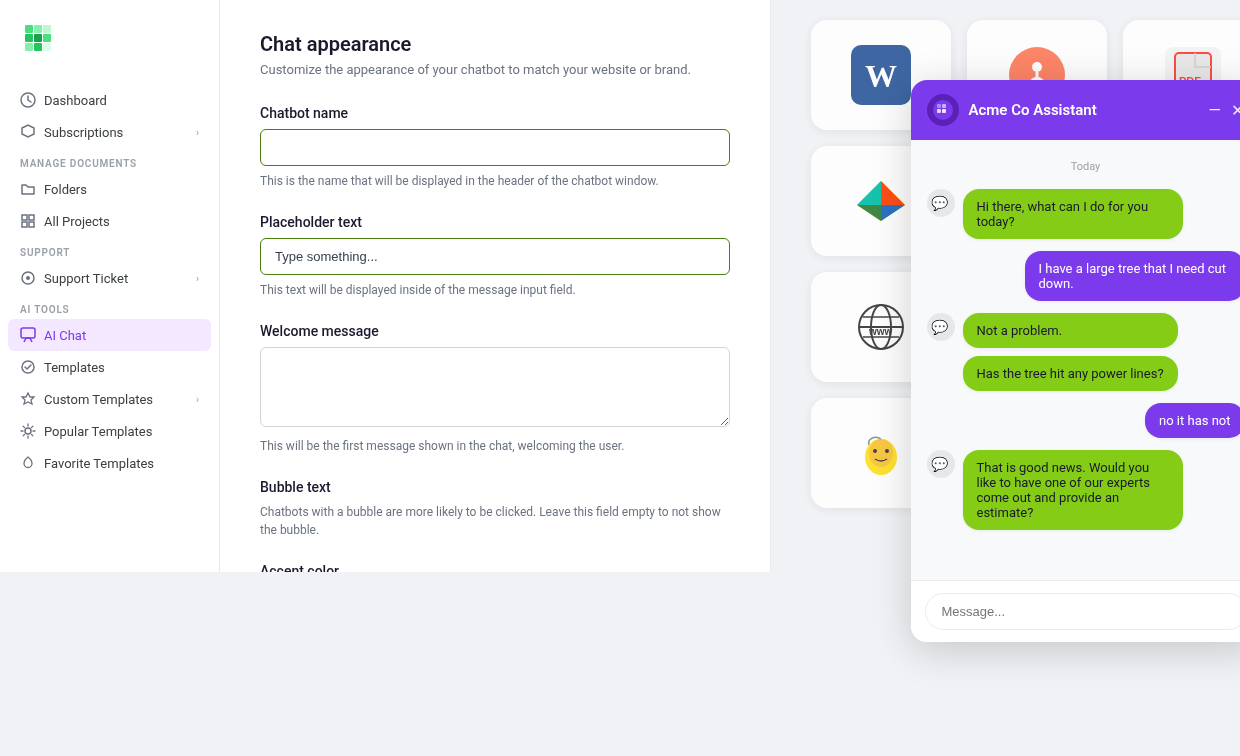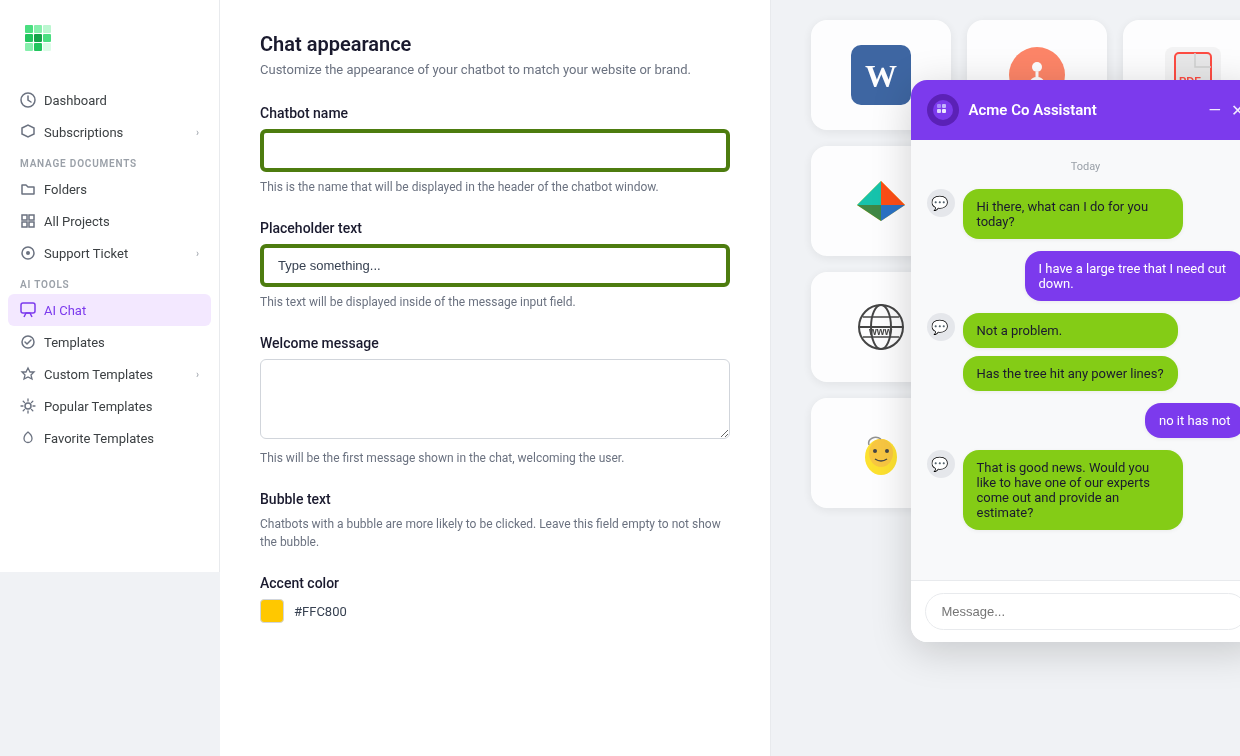--- a/index.html
+++ b/index.html
@@ -72,7 +72,7 @@
     .main-content {
       flex: 1;
       background: #fff;
-      height: 756px;
+      height: 572px;
       overflow-y: auto;
       padding: 32px 40px;
       border-right: 1px solid #e8eaed;

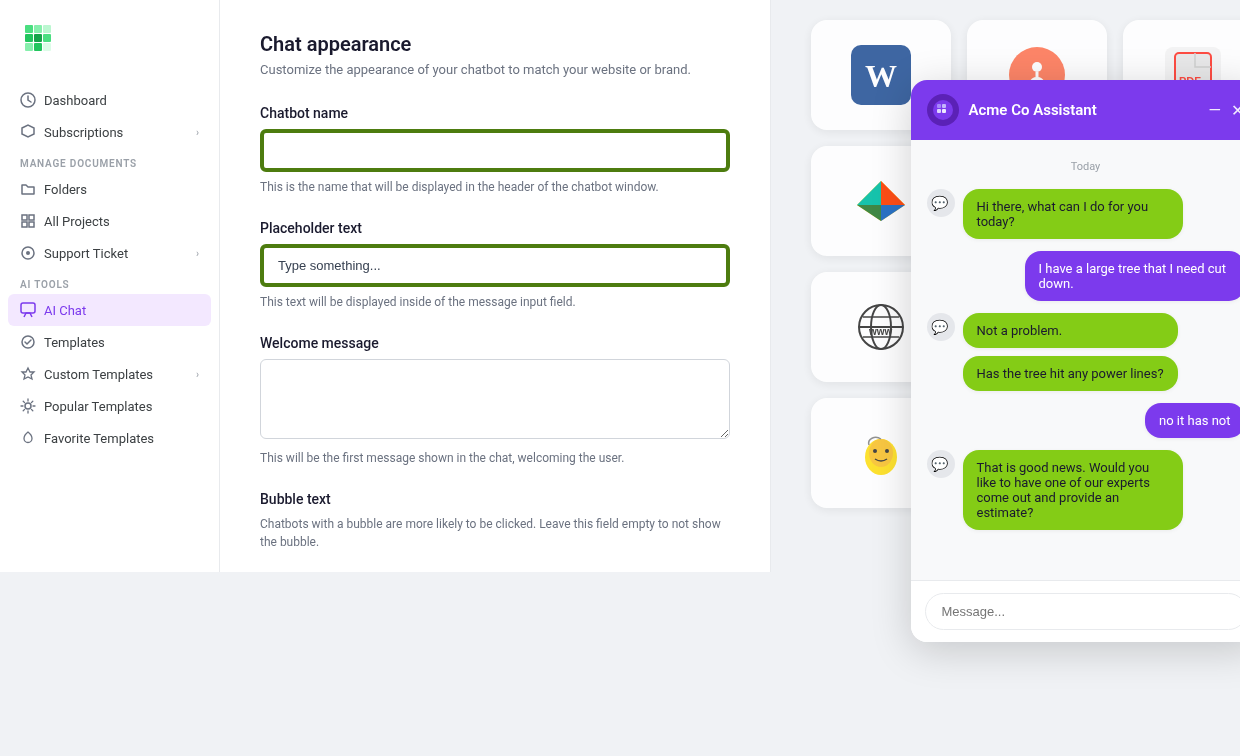--- a/index.html
+++ b/index.html
@@ -335,6 +335,7 @@
     <span>All Projects</span>
   </div>
 
+  <div class="sidebar-section-label">SUPPORT</div>
   <div class="sidebar-item">
     <svg class="sidebar-icon" viewBox="0 0 16 16" fill="none">
       <circle cx="8" cy="8" r="6" stroke="#6b7280" stroke-width="1.5"></circle>

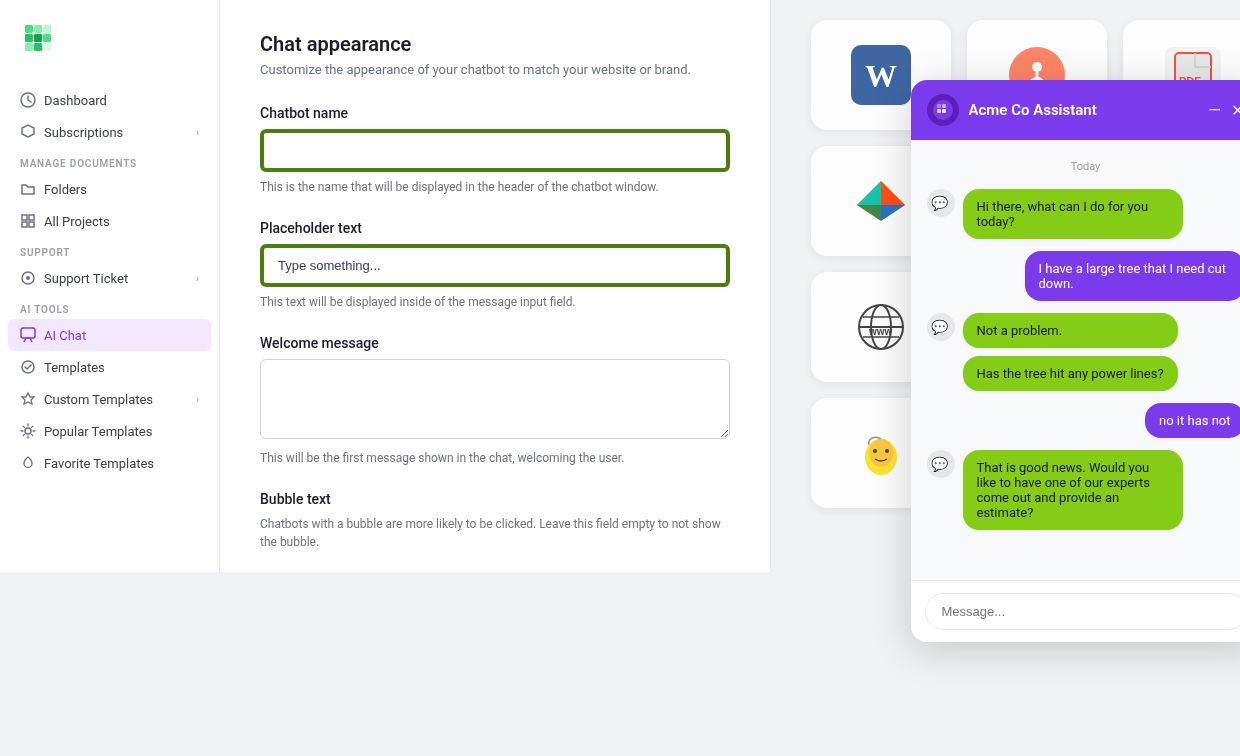--- a/index.html
+++ b/index.html
@@ -99,7 +99,7 @@
     }
     .form-input {
       width: 100%;
-      border: 4px solid #4d7c0f;
+      border: 1px solid #4d7c0f;
       border-radius: 6px;
       padding: 10px 14px;
       font-size: 13px;

